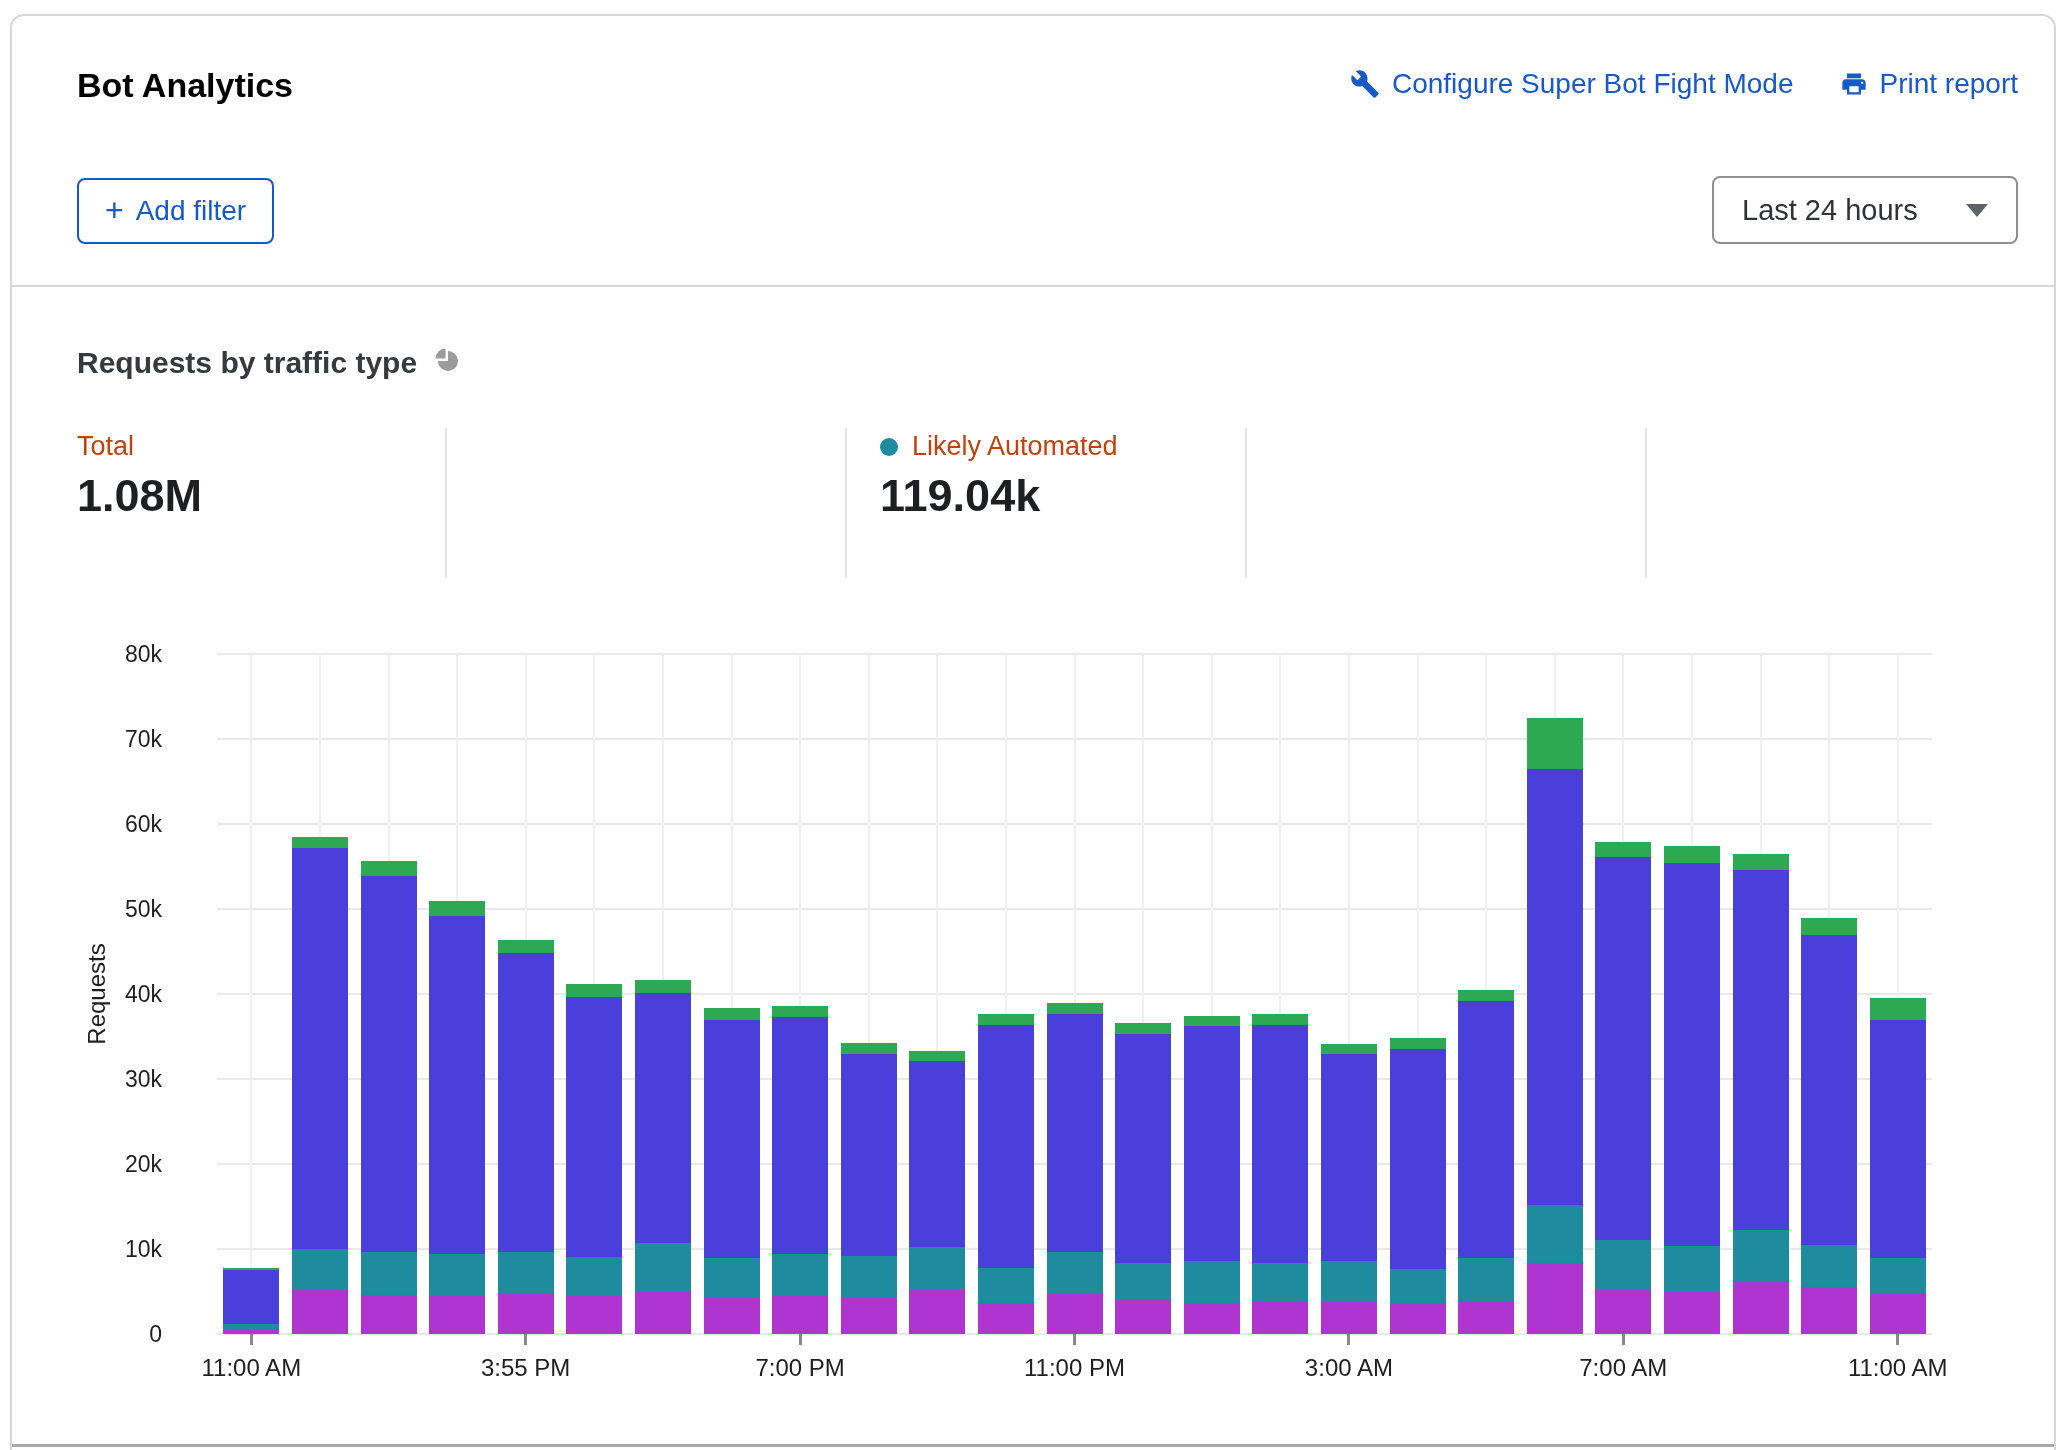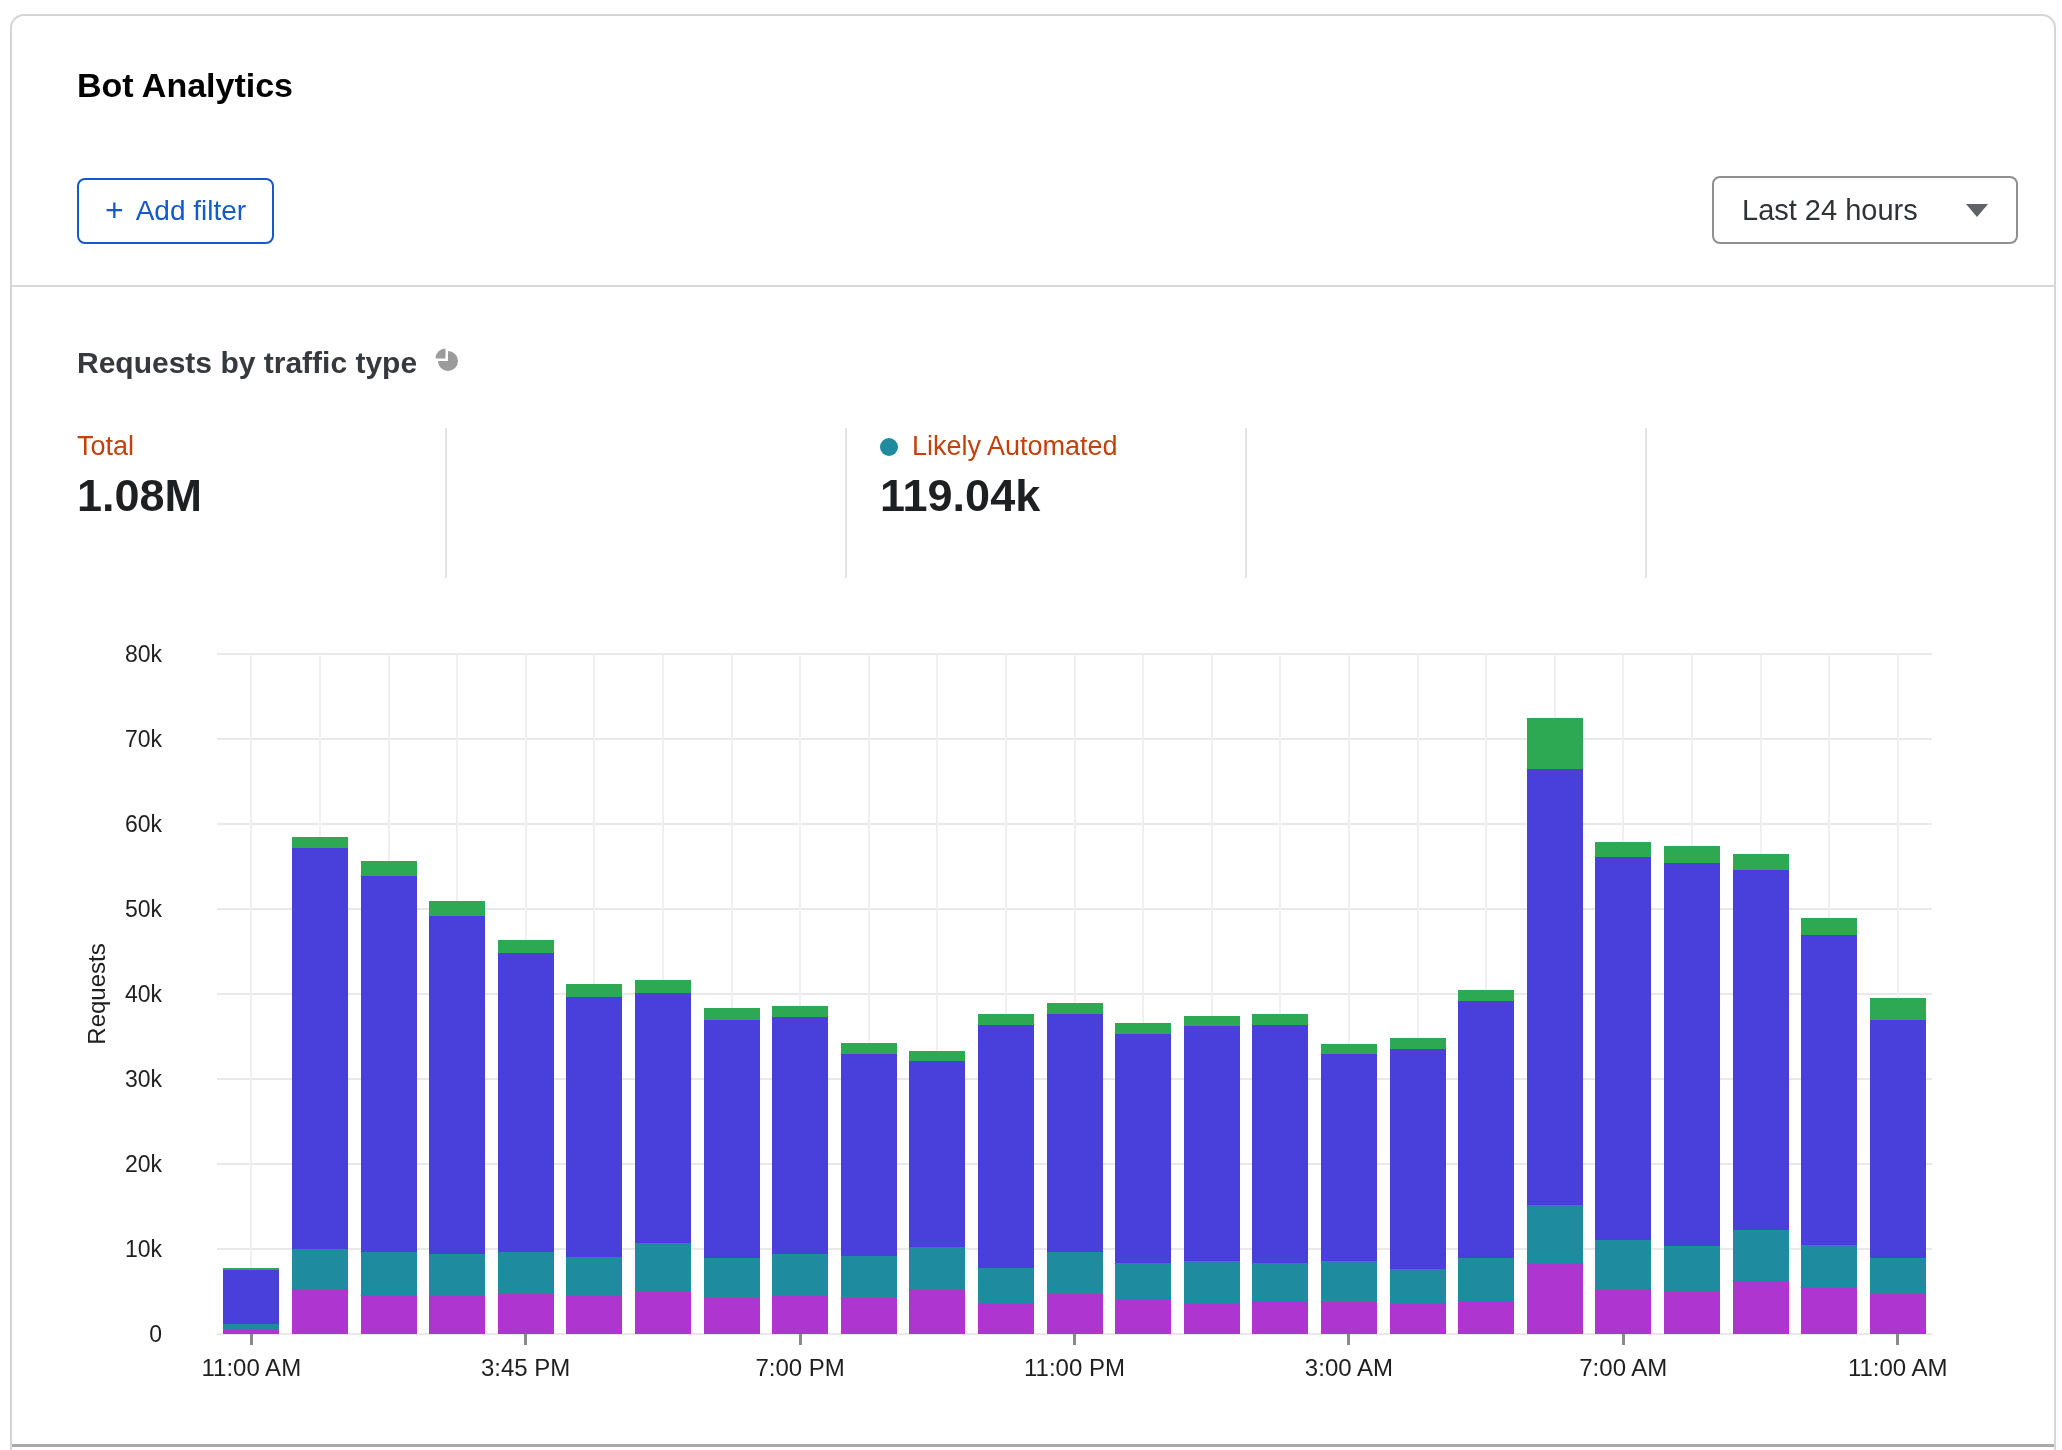--- a/index.html
+++ b/index.html
@@ -58,6 +58,24 @@
 
   <div class="title">Bot Analytics</div>
 
+  <div class="links">
+    <div class="hlink">
+      <span>
+        <svg width="30" height="30" viewBox="0 0 24 24" fill="#1659c8">
+            <path d="M22.7 19l-9.1-9.1c.9-2.3.4-5-1.5-6.9-2-2-5-2.4-7.4-1.3L9 6 6 9 1.6 4.7C.4 7.1.9 10.1 2.9 12.1c1.9 1.9 4.6 2.4 6.9 1.5l9.1 9.1c.4.4 1 .4 1.4 0l2.3-2.3c.5-.4.5-1.1.1-1.4z"></path>
+          </svg>
+      </span>
+      <span>Configure Super Bot Fight Mode</span>
+    </div>
+    <div class="hlink">
+      <span>
+        <svg width="28" height="28" viewBox="0 0 24 24" fill="#1659c8">
+            <path d="M19 8H5c-1.66 0-3 1.34-3 3v6h4v4h12v-4h4v-6c0-1.66-1.34-3-3-3zm-3 11H8v-5h8v5zm3-7c-.55 0-1-.45-1-1s.45-1 1-1 1 .45 1 1-.45 1-1 1zm-1-9H6v4h12V3z"></path>
+          </svg>
+      </span>
+      <span>Print report</span>
+    </div>
+  </div>
 
   <button class="add-filter">
     <span class="plus">+</span>

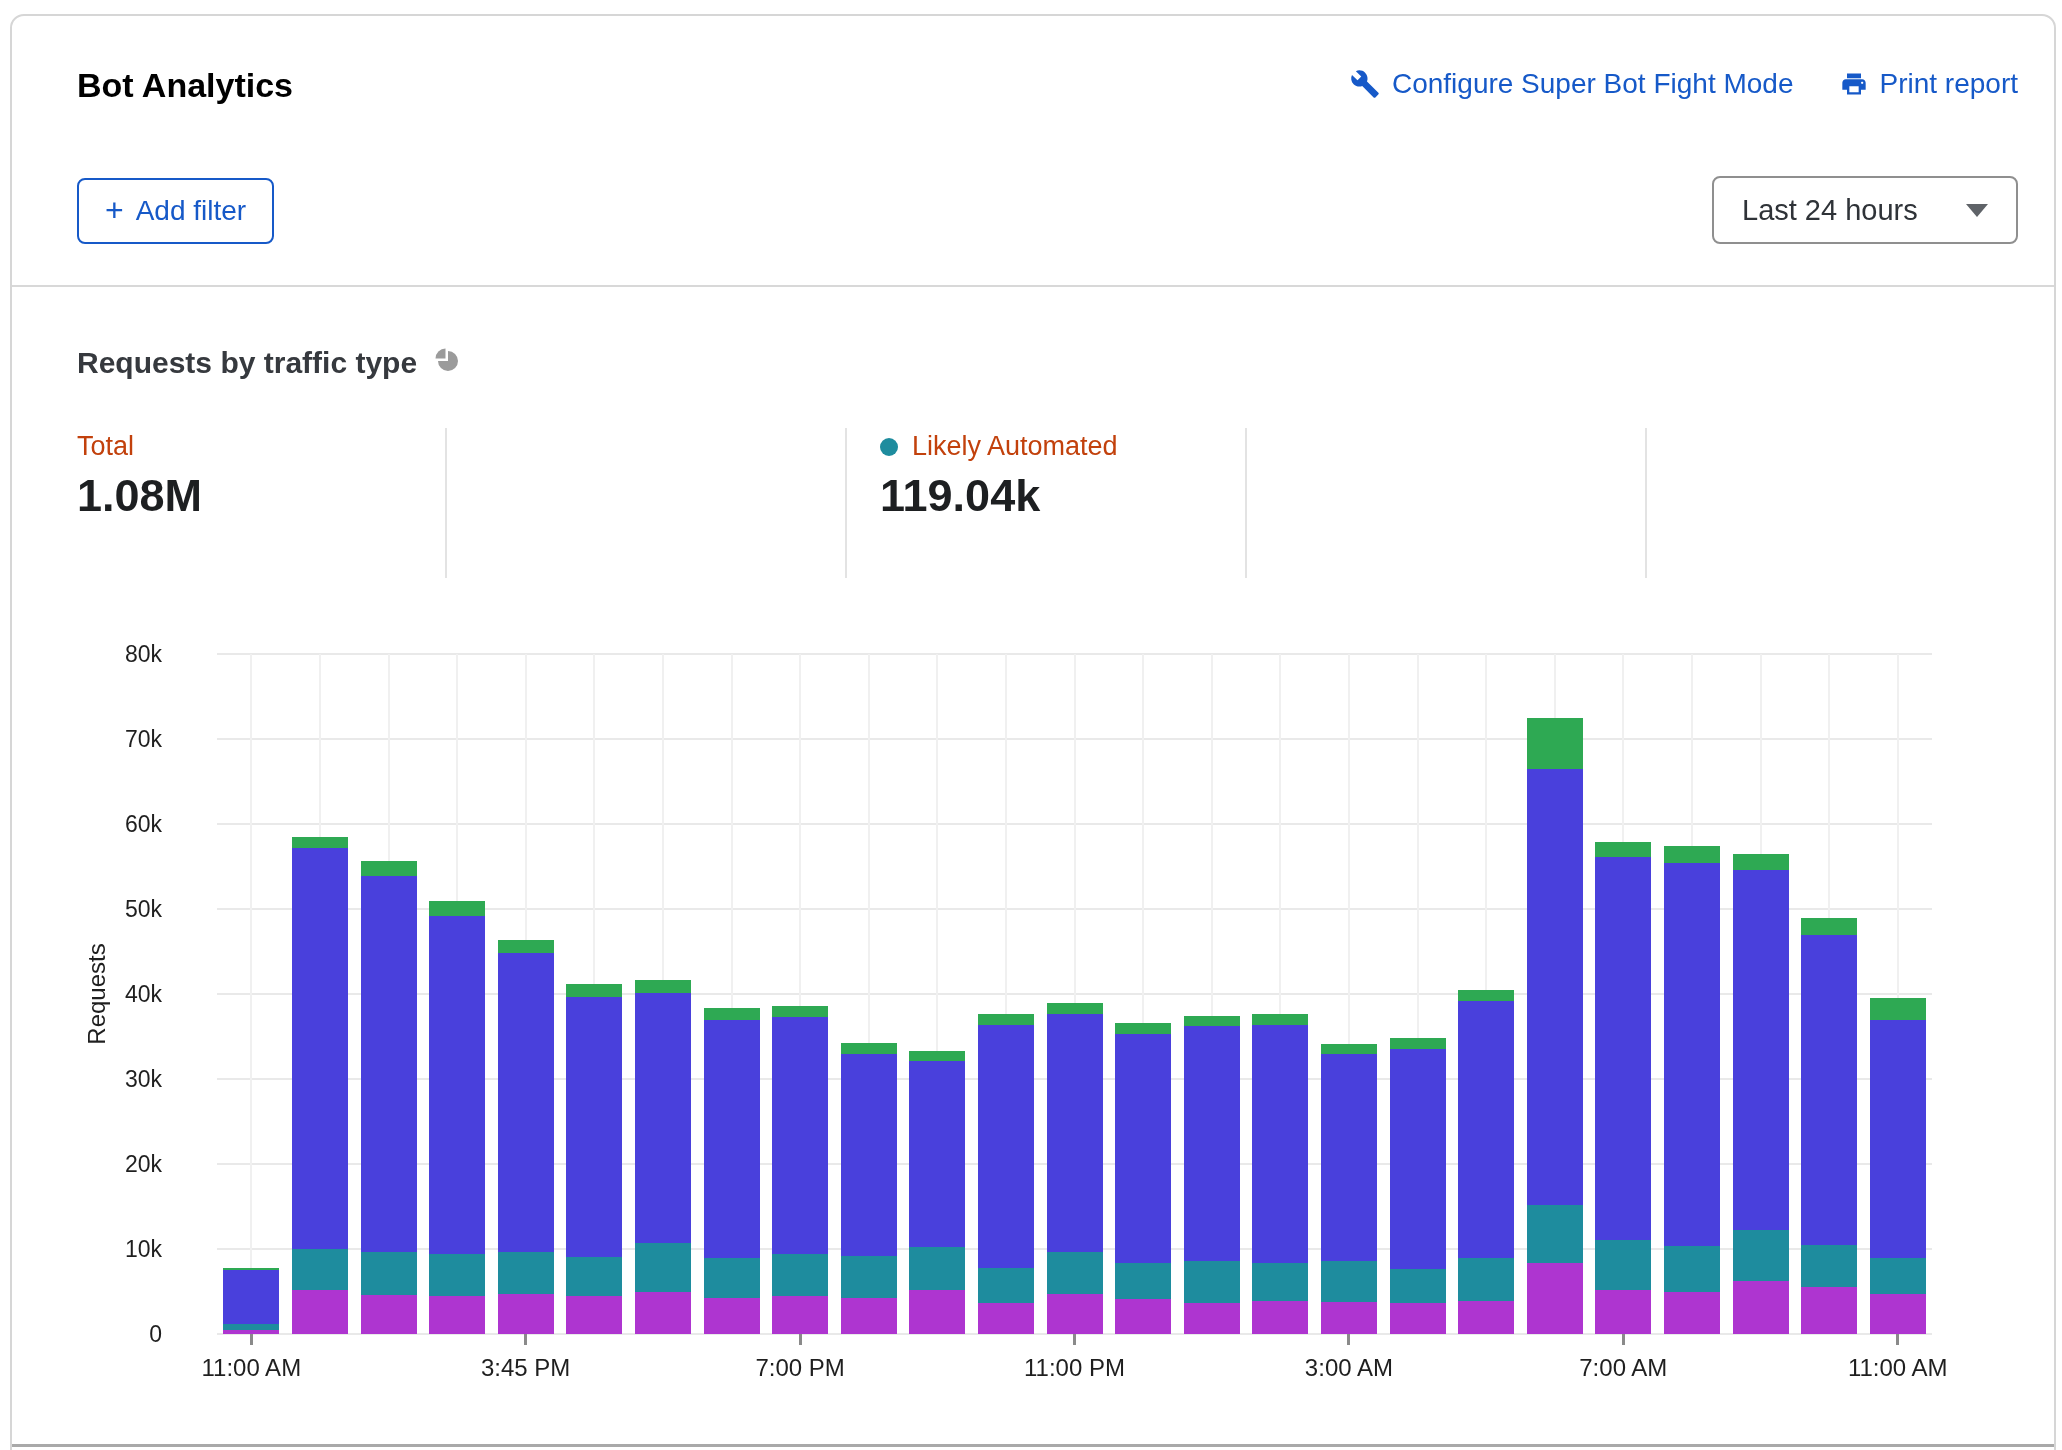--- a/index.html
+++ b/index.html
@@ -318,7 +318,7 @@
       <div class="xtick" style="left: 32.8px; top: 680px;"></div>
       <div class="xlab" style="left: -50.7px; top: 700px;">11:00 AM</div>
       <div class="xtick" style="left: 307.2px; top: 680px;"></div>
-      <div class="xlab" style="left: 223.7px; top: 700px;">3:45 PM</div>
+      <div class="xlab" style="left: 223.7px; top: 700px;">3:55 PM</div>
       <div class="xtick" style="left: 581.6px; top: 680px;"></div>
       <div class="xlab" style="left: 498.1px; top: 700px;">7:00 PM</div>
       <div class="xtick" style="left: 856px; top: 680px;"></div>

